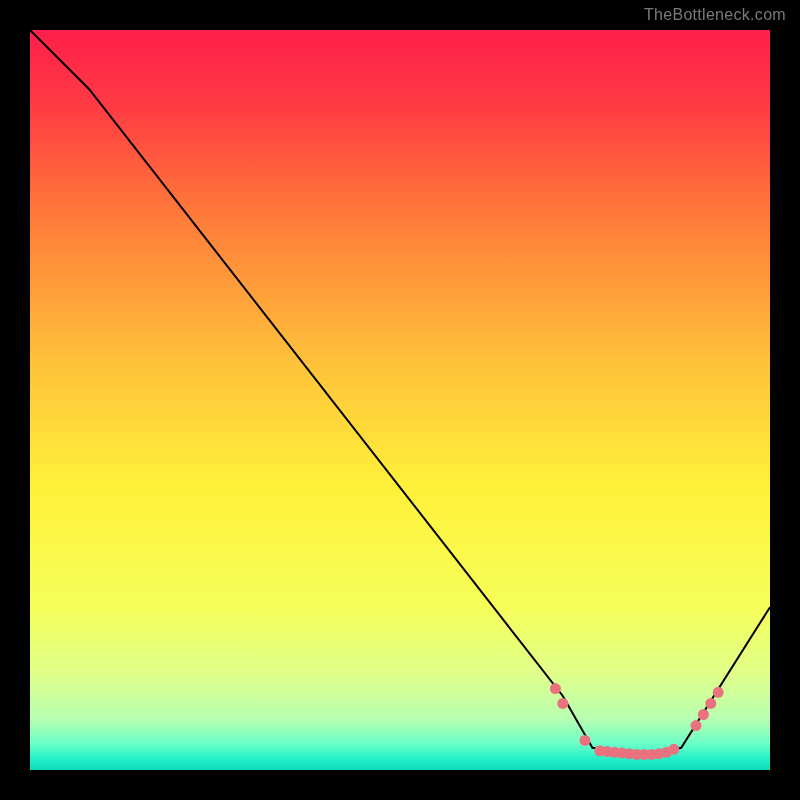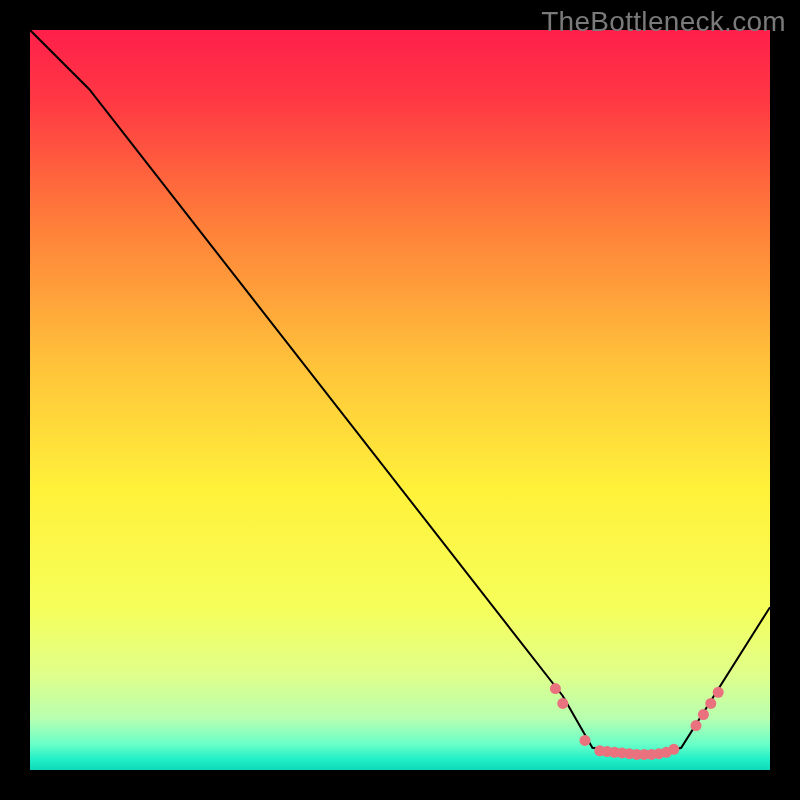--- a/index.html
+++ b/index.html
@@ -22,7 +22,7 @@
     top: 6px;
     right: 14px;
     color: #7a7a7a;
-    font-size: 28px;
+    font-size: 16px;
     font-weight: 500;
     letter-spacing: 0.3px;
     z-index: 10;

